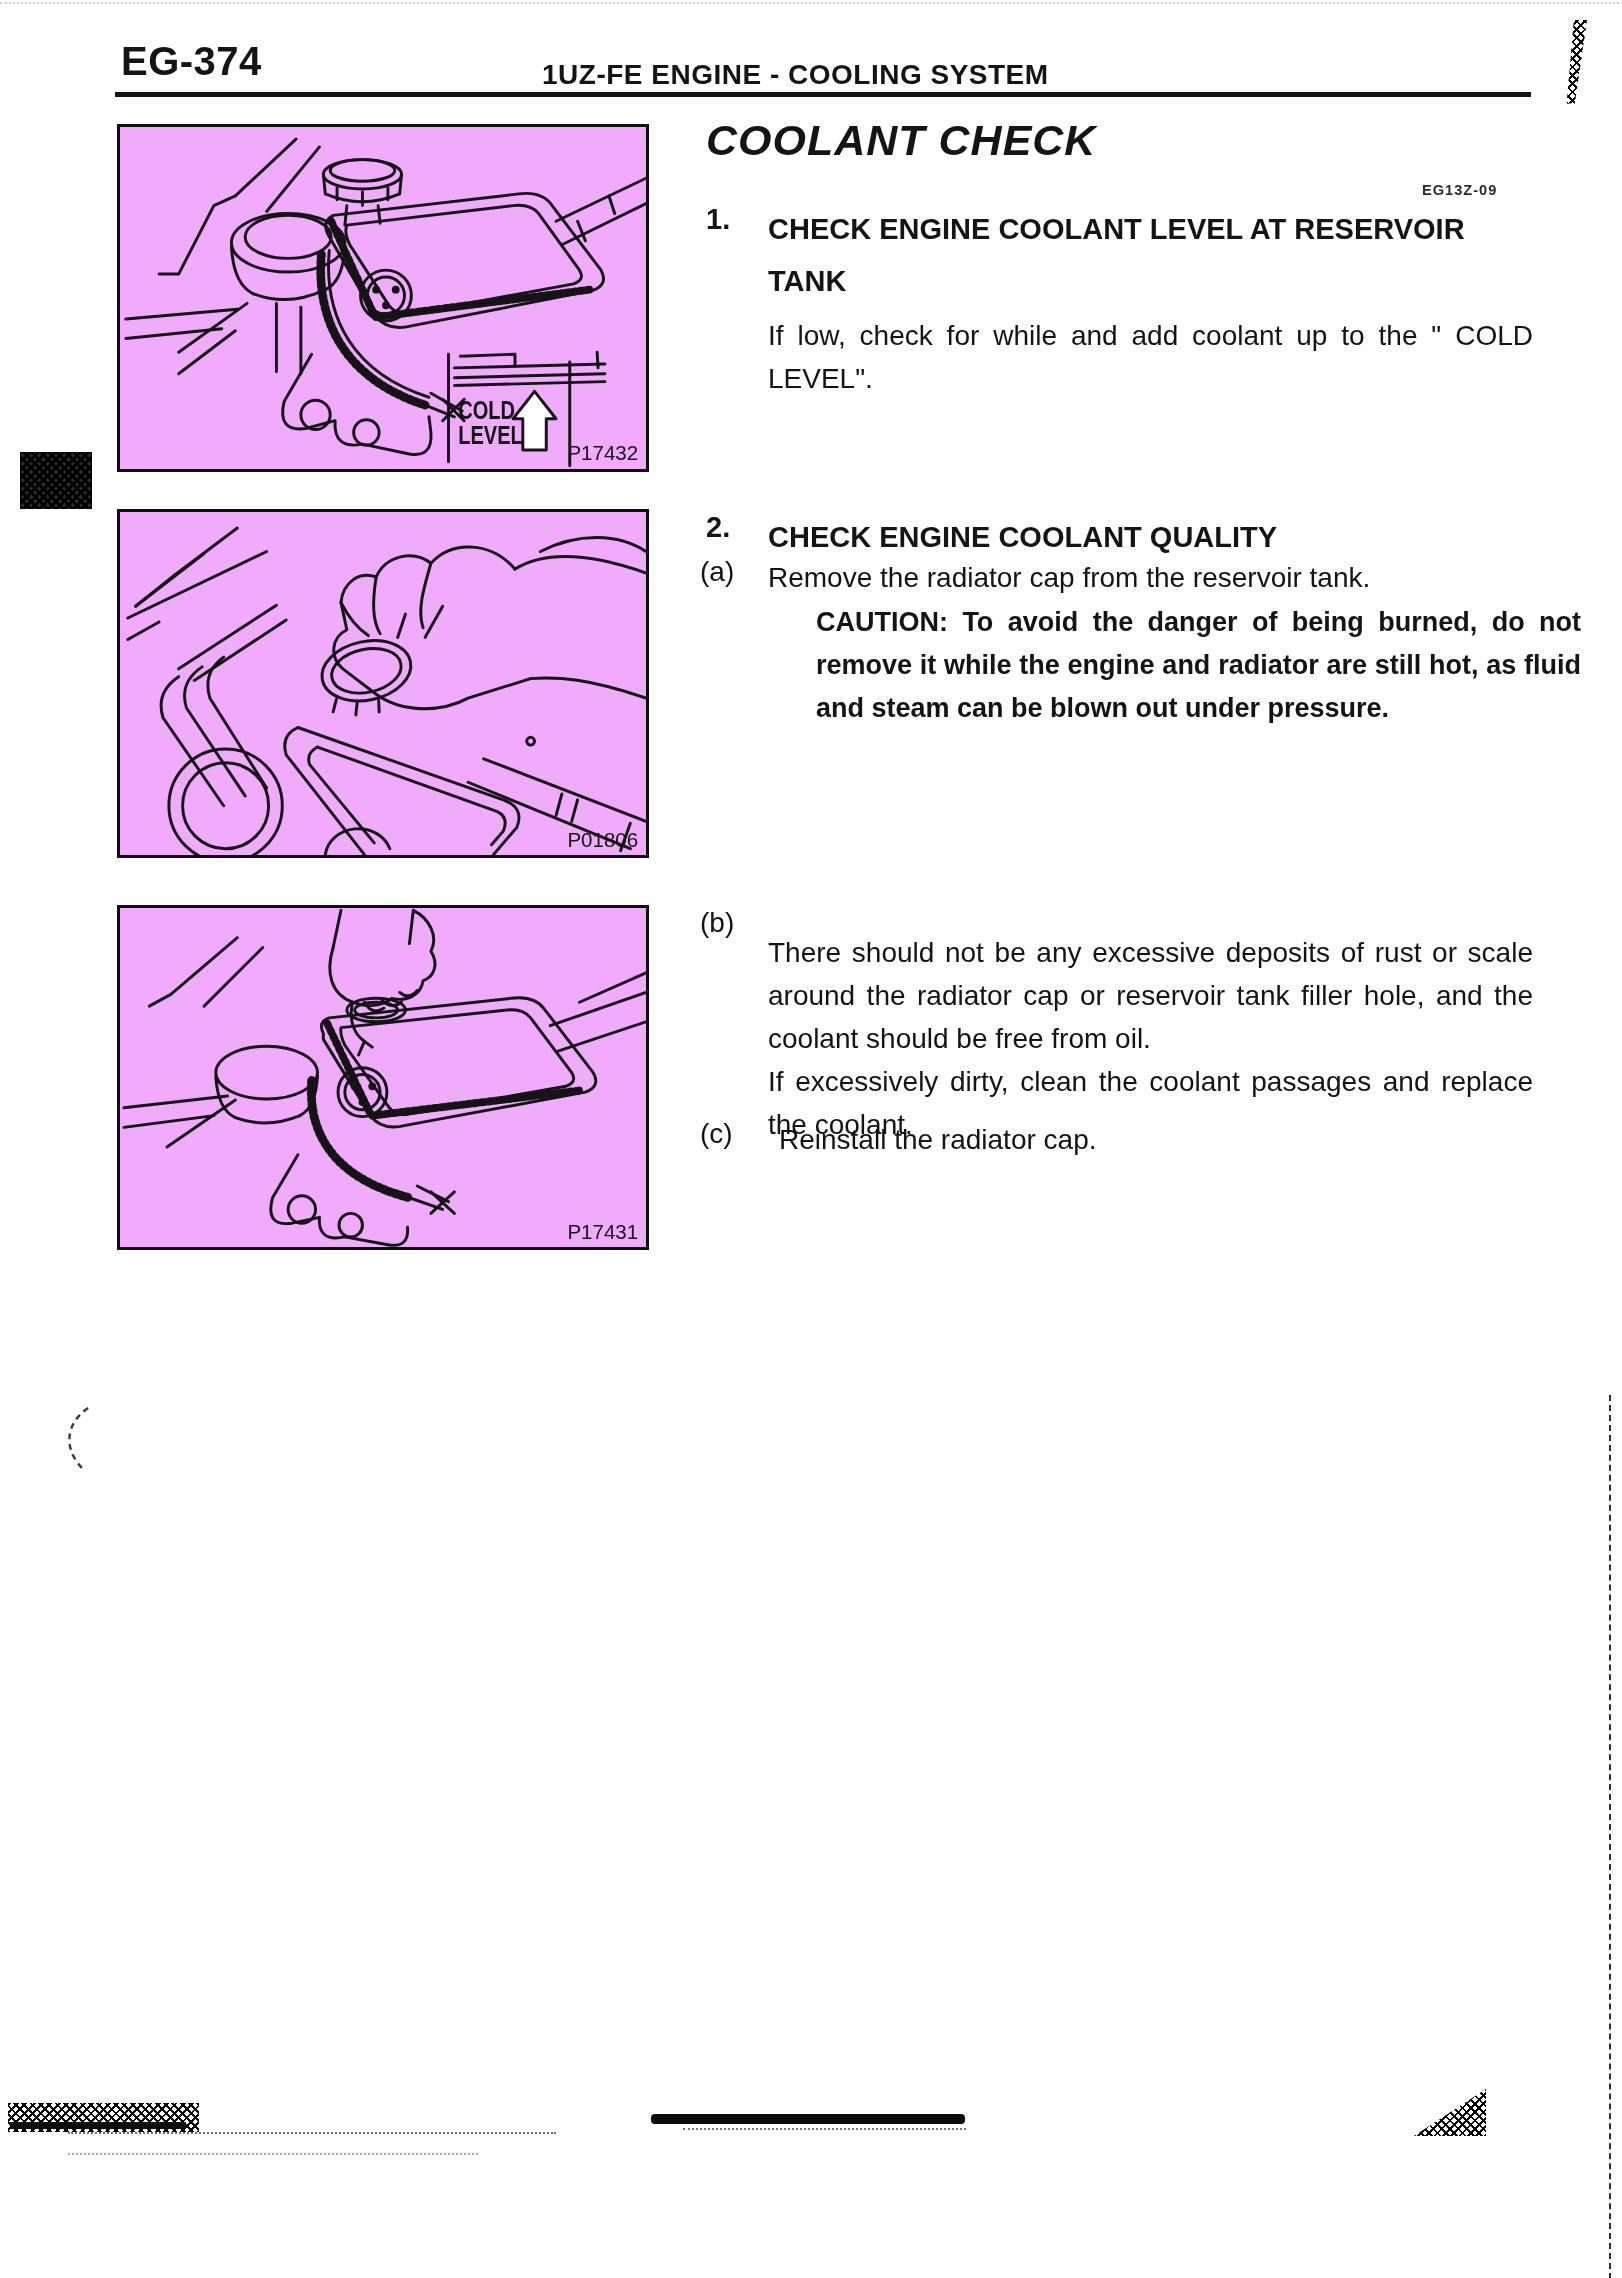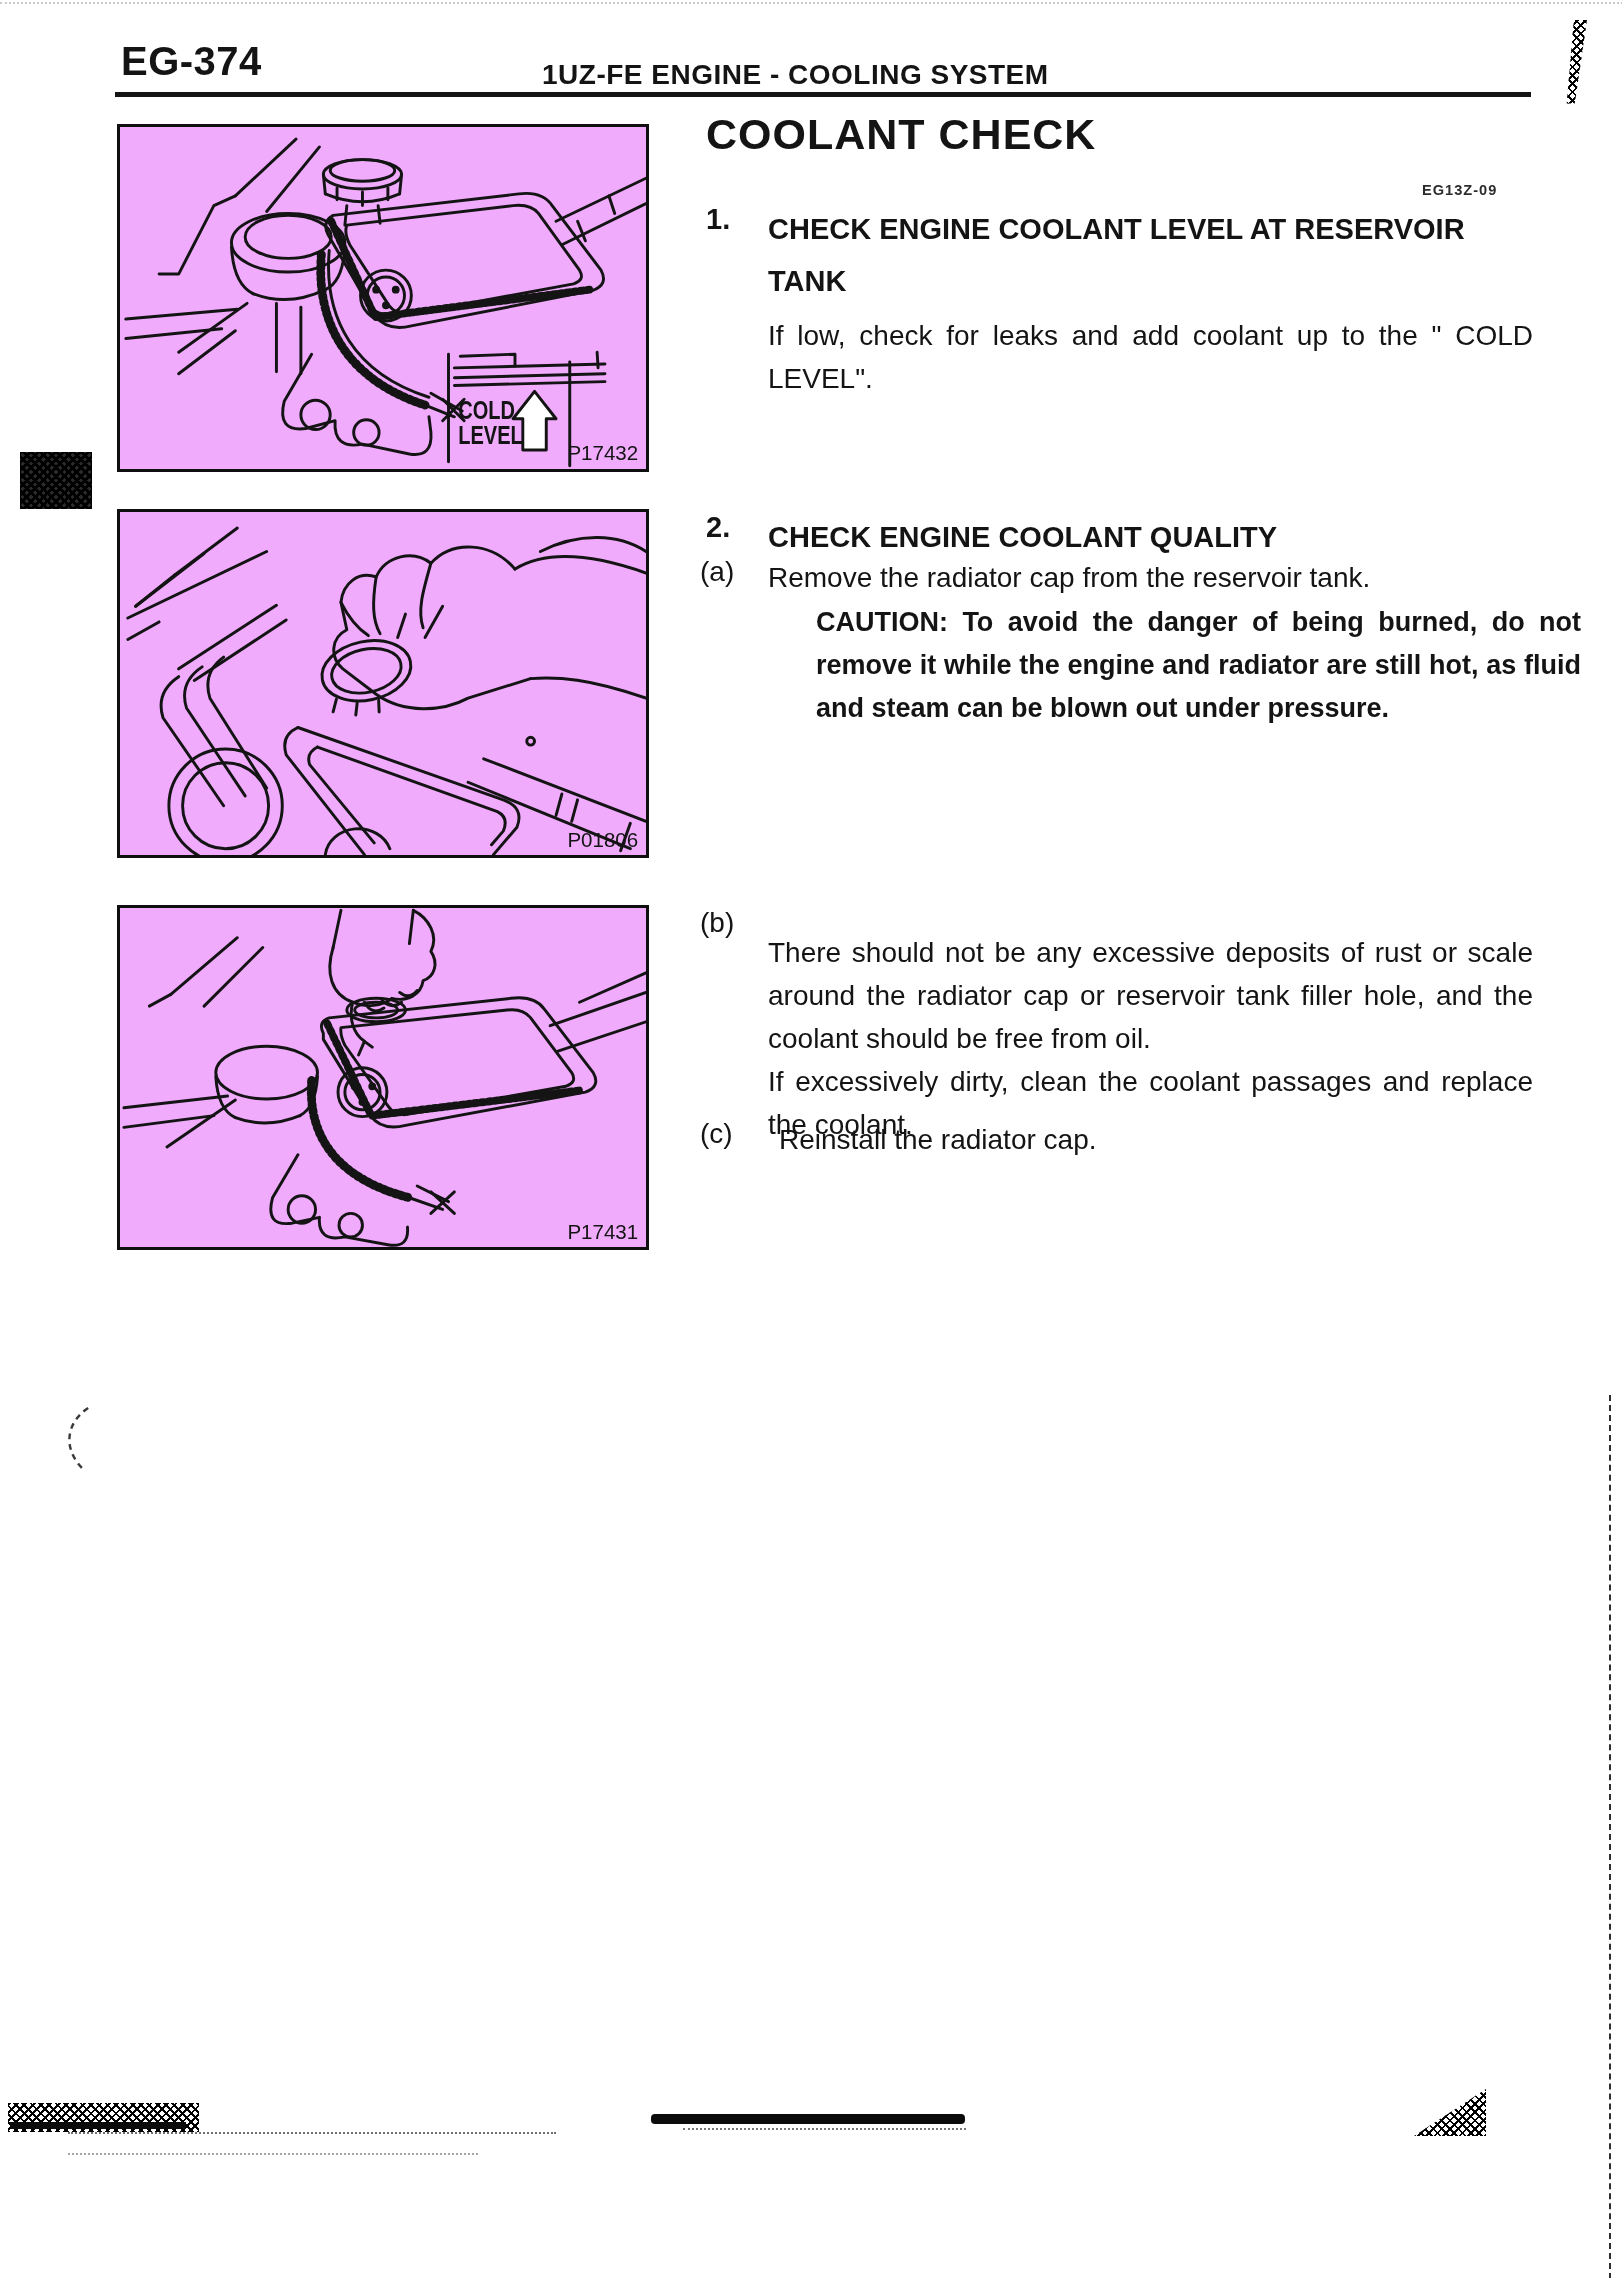--- a/index.html
+++ b/index.html
@@ -38,7 +38,7 @@
   .figure svg { display:block; width:100%; height:100%; }
 
   
-  .doc-title { left:706px; top:110px; font-weight:bold; font-size:43px; letter-spacing:1px; }
+  .doc-title { left:706px; top:116px; font-weight:bold; font-size:43px; letter-spacing:1px;font-style:italic; }
   .section-code { left:1422px; top:182px; font-weight:bold; font-size:14.6px; letter-spacing:1px; color:#2c2c2c; }
 
   .step-number { font-weight:bold; font-size:29px; }

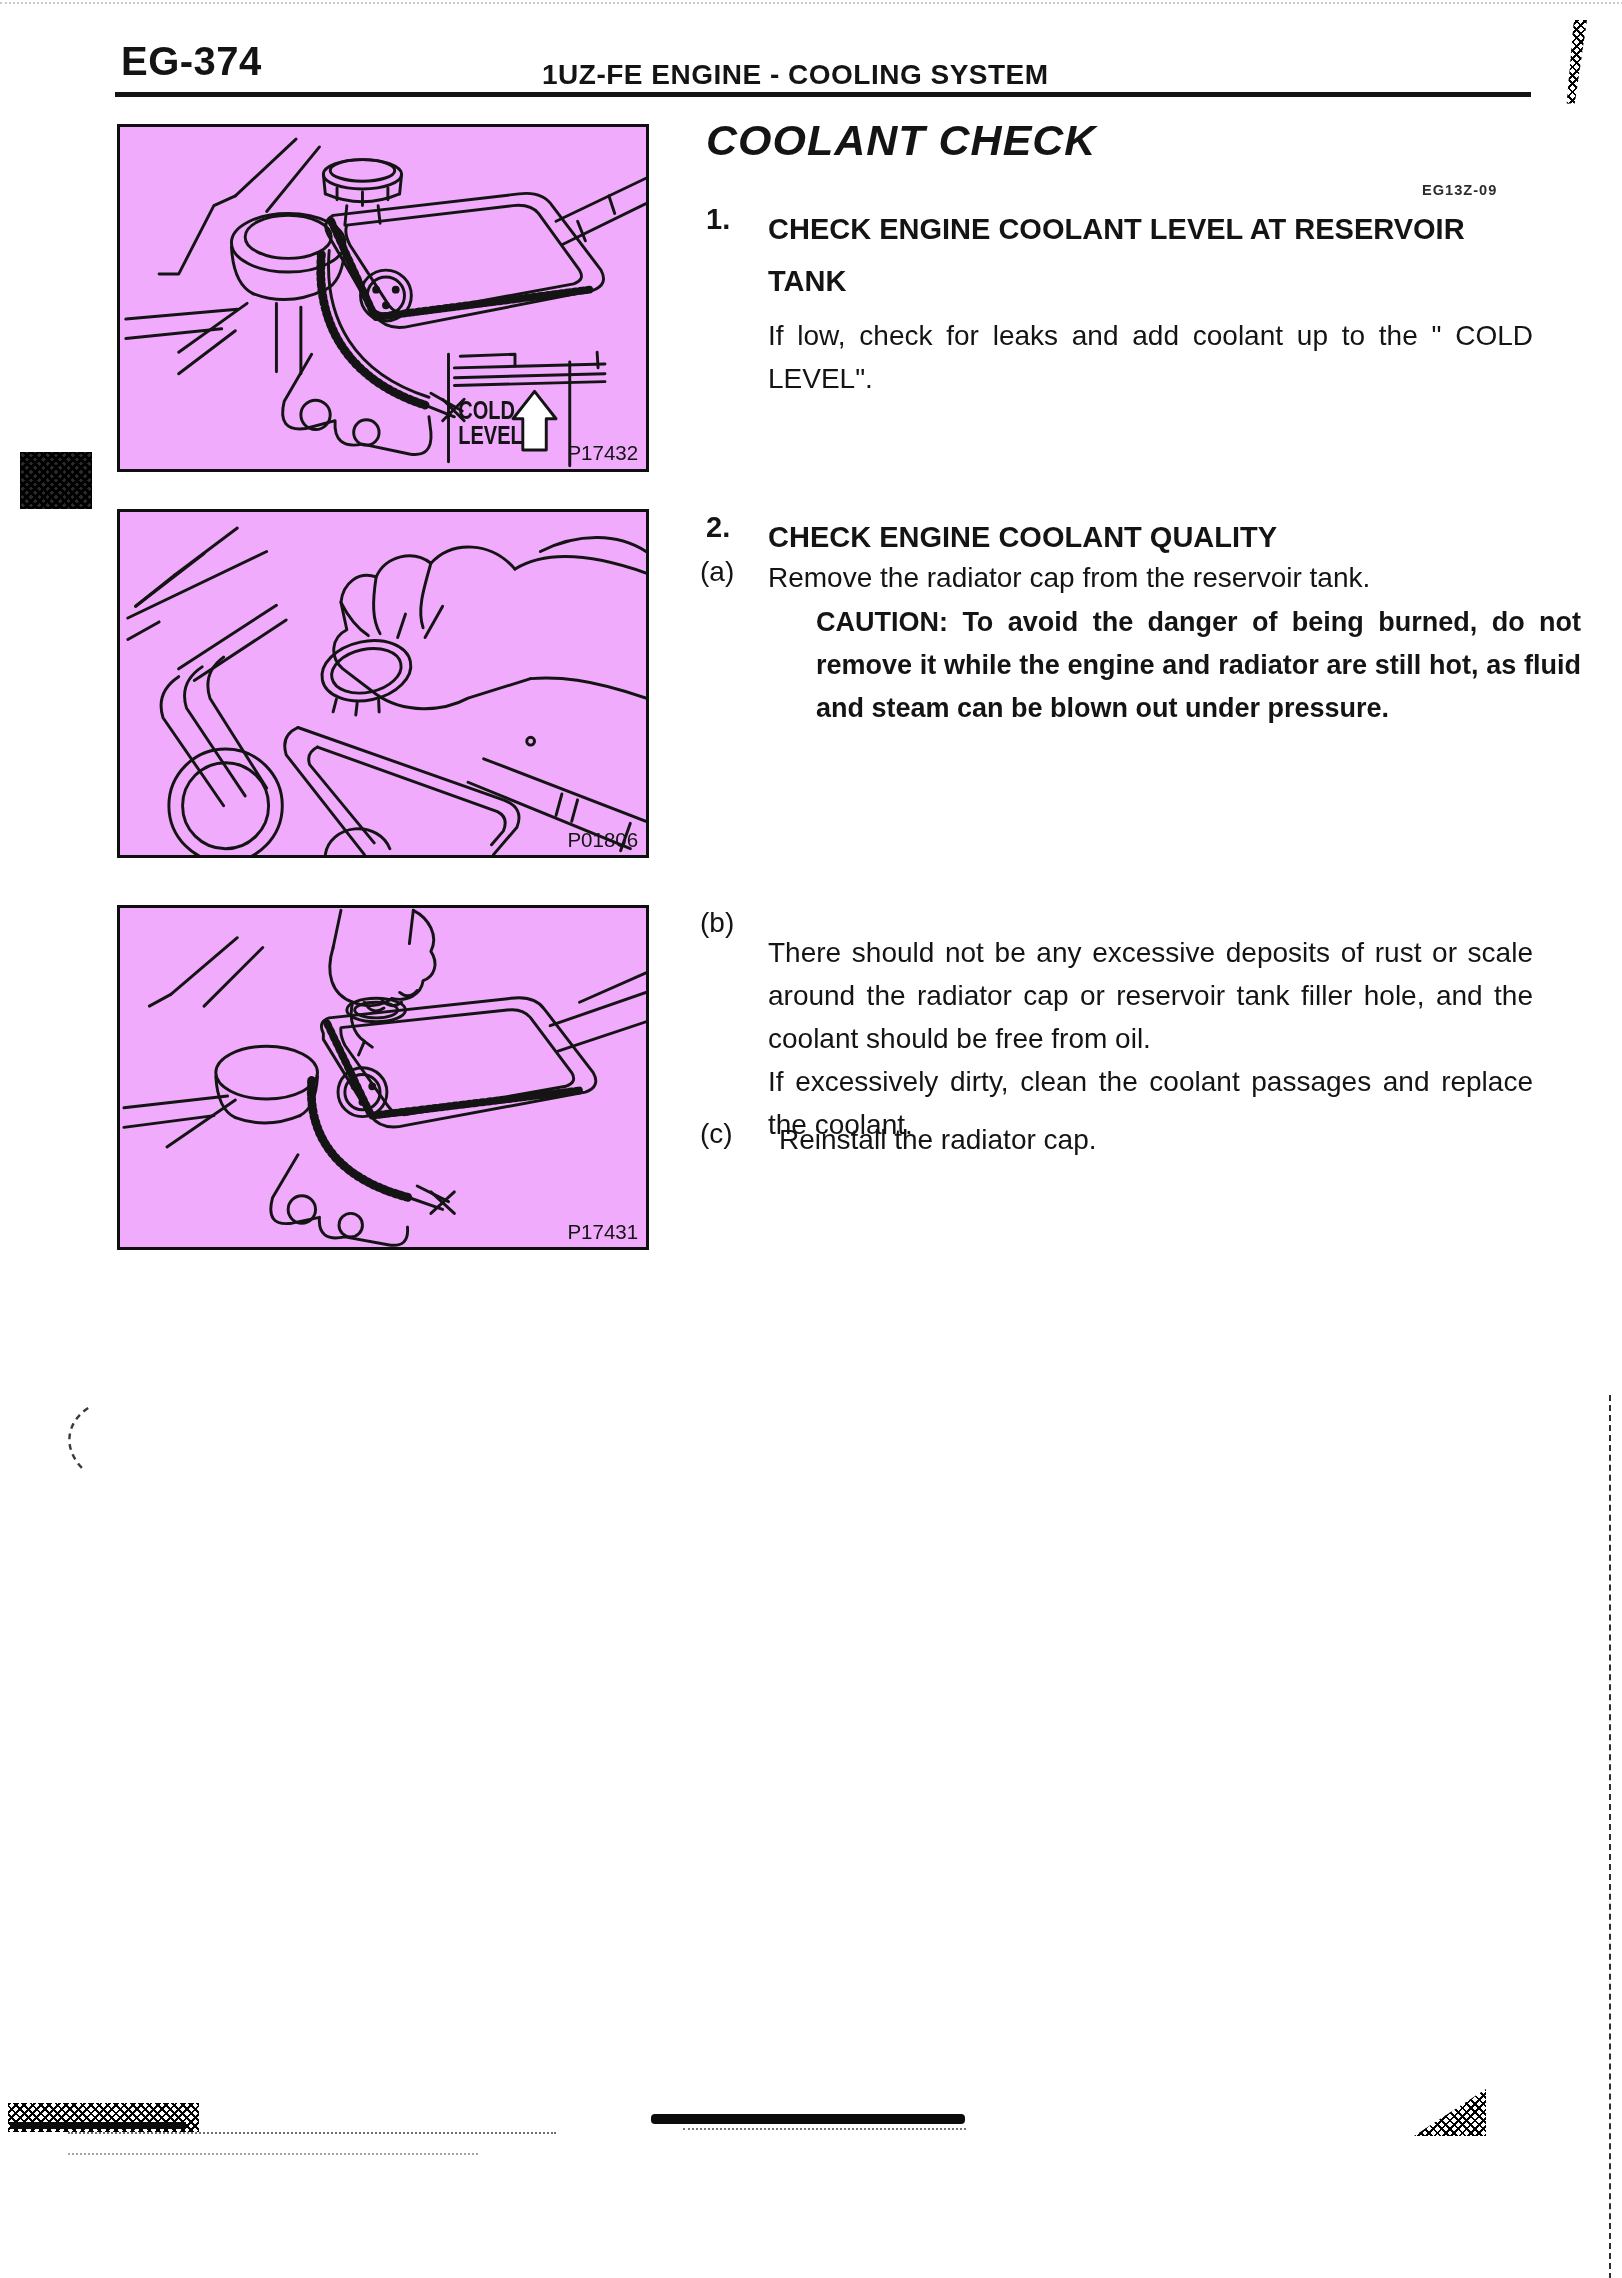--- a/index.html
+++ b/index.html
@@ -308,7 +308,7 @@
 <div class="abs step-number n1">1.</div>
 <div class="abs step-heading h1">CHECK ENGINE COOLANT LEVEL AT RESERVOIR TANK</div>
 <div class="abs body-text b1">
-  <p>If low, check for leaks and add coolant up to the " COLD LEVEL".</p>
+  <p>If low, check for while and add coolant up to the " COLD LEVEL".</p>
 </div>
 
 <div class="abs step-number n2">2.</div>

